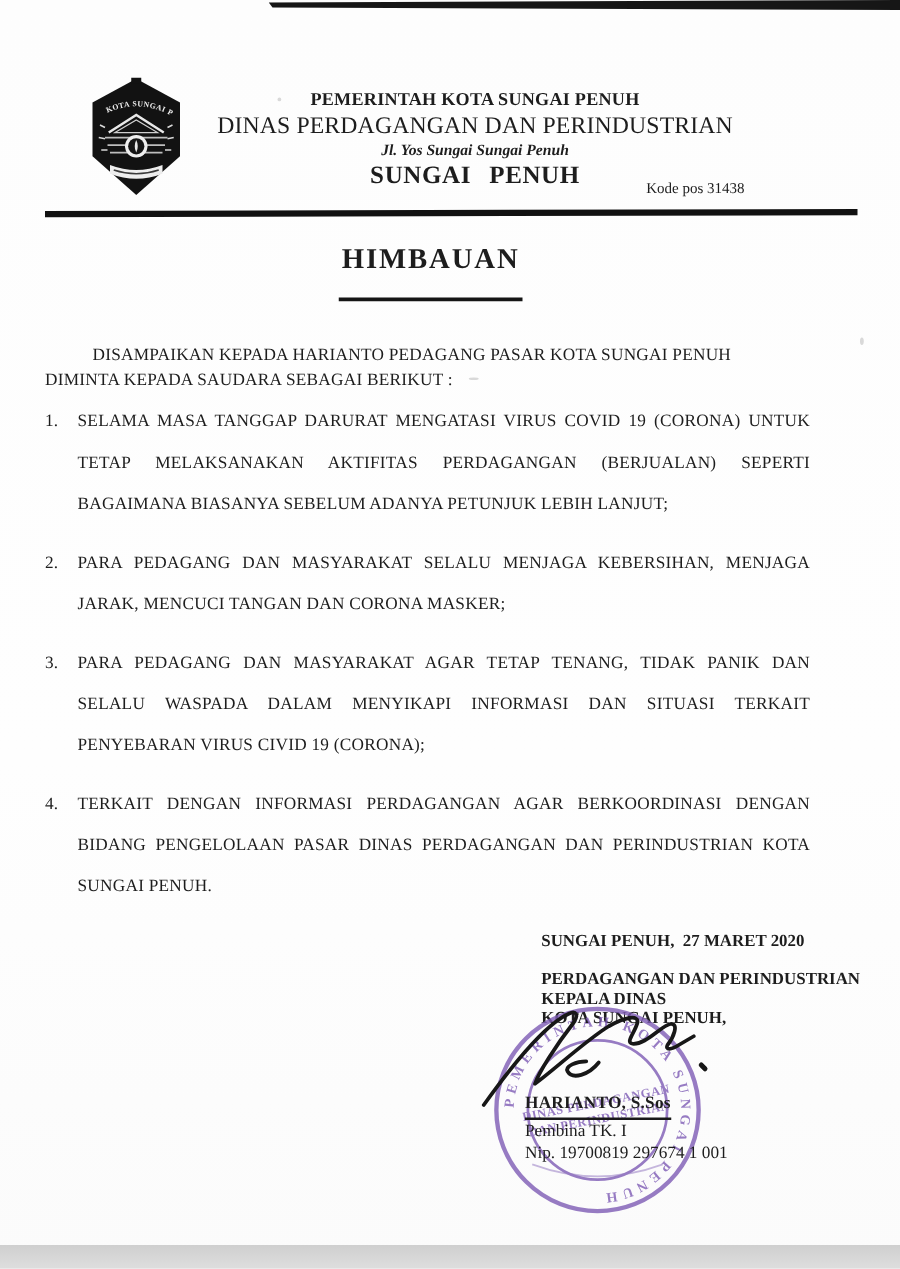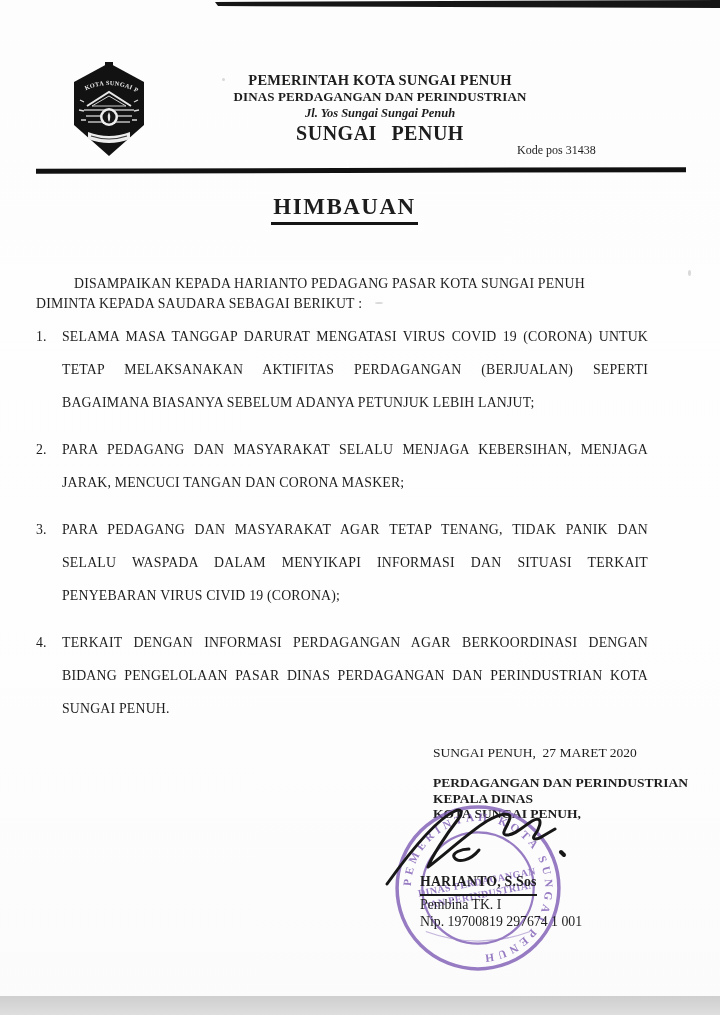--- a/index.html
+++ b/index.html
@@ -26,7 +26,7 @@
   .crest{position:absolute;left:70px;top:62px;width:78px;height:96px;}
   .letterhead{position:absolute;left:170px;top:72px;width:420px;text-align:center;line-height:1.12;}
   .lh1{font-size:14.5px;font-weight:700;letter-spacing:.2px;}
-  .lh2{font-size:13px;font-weight:700;margin-top:2px;letter-spacing:.1px;}
+  .lh2{font-size:19px;font-weight:400;margin-top:2px;letter-spacing:.1px;}
   .lh3{font-size:12.5px;font-style:italic;font-weight:700;margin-top:1px;}
   .lh4{font-size:20px;font-weight:700;margin-top:2px;word-spacing:9px;letter-spacing:.5px;}
   .kodepos{position:absolute;left:517px;top:143px;font-size:12px;}

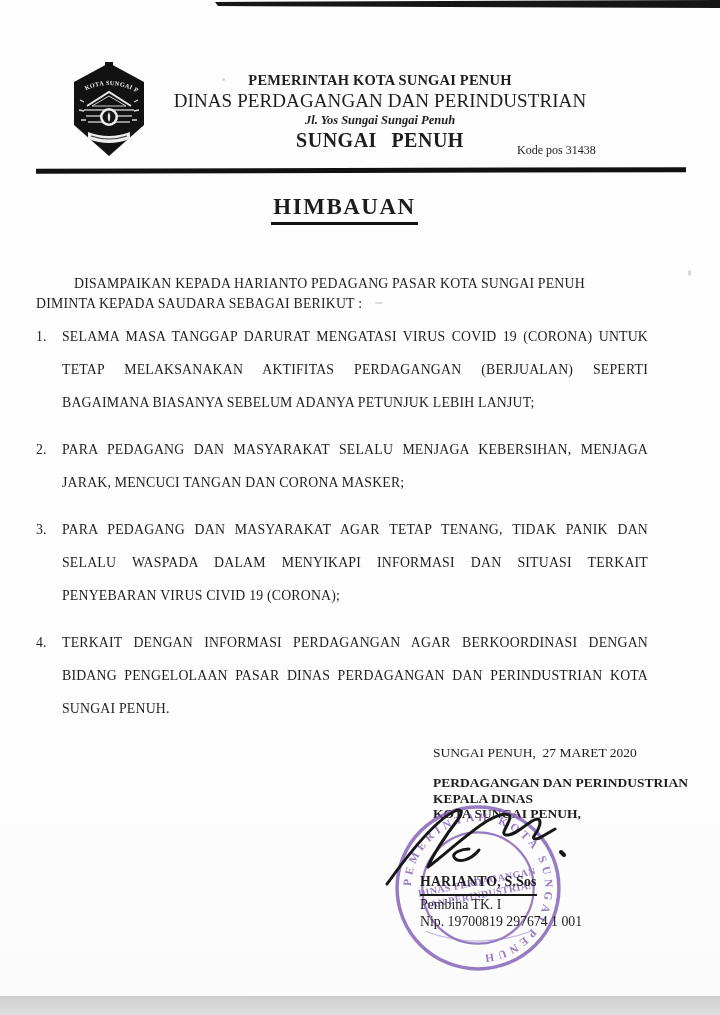--- a/index.html
+++ b/index.html
@@ -35,7 +35,7 @@
   .title-wrap{position:absolute;left:37px;top:194px;width:615px;text-align:center;}
   .title{
     display:inline-block;font-size:23px;font-weight:700;letter-spacing:1.5px;
-    border-bottom:3px solid #151515;padding:0 2px 2px 2px;
+    border-bottom:3px solid #151515;padding:0 2px 18px 2px;
   }
   
   .intro{

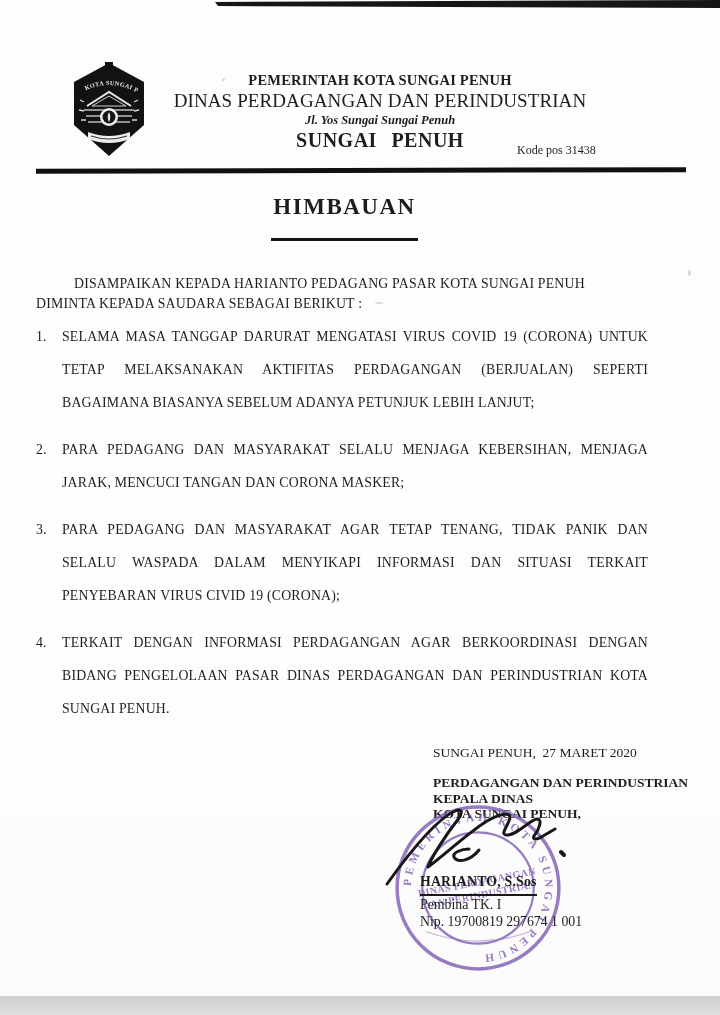--- a/index.html
+++ b/index.html
@@ -51,7 +51,7 @@
   }
   .directives li .num{position:absolute;left:0;top:0;}
   
-  .place-date{position:absolute;left:433px;top:745px;font-size:13.5px;font-weight:400;white-space:pre-wrap;text-align:right;}
+  .place-date{position:absolute;left:433px;top:745px;font-size:13.5px;font-weight:700;white-space:pre-wrap;text-align:right;}
   .office{position:absolute;left:433px;top:775px;font-size:13.5px;font-weight:700;line-height:15.6px;}
   .signer{position:absolute;left:420px;top:873px;font-size:13.8px;line-height:17px;z-index:4;}
   .signer .name{font-weight:700;display:inline-block;border-bottom:2px solid #191919;padding-bottom:4px;letter-spacing:.2px;}

